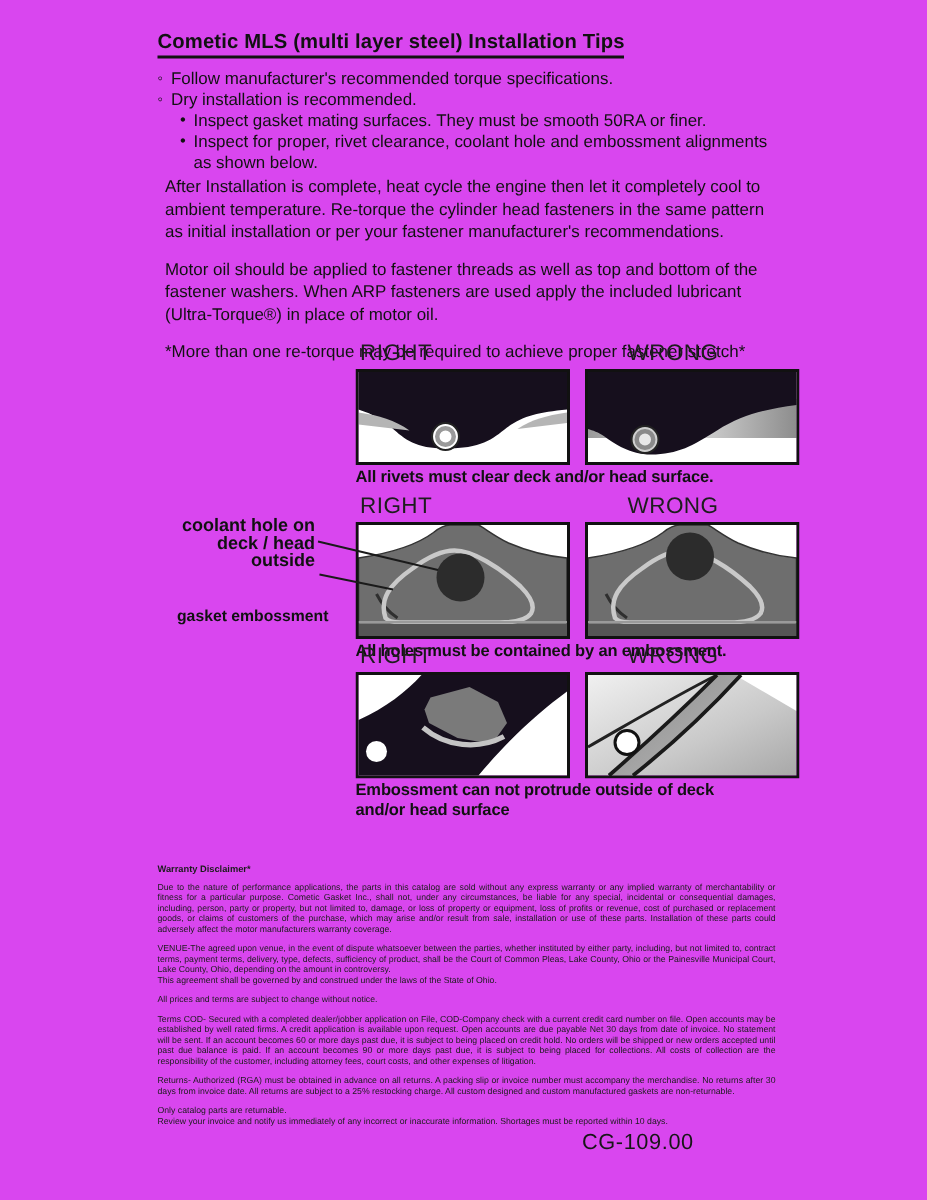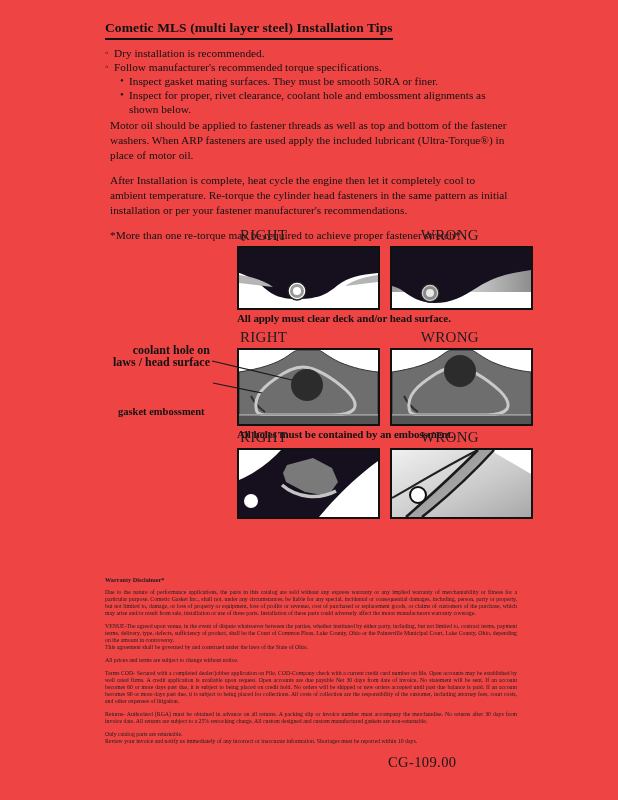--- a/index.html
+++ b/index.html
@@ -3,8 +3,8 @@
 <meta charset="utf-8">
 <style>
   html,body{margin:0;padding:0;background:#fff;}
-  .page{position:relative;width:618px;height:800px;background:#ef4444;overflow:hidden;
-        font-family:Liberation Serif, serif;color:#111;}
+  .page{position:relative;width:618px;height:800px;background:#d946ef;overflow:hidden;
+        font-family:Liberation Sans, sans-serif;color:#111;}
   .abs{position:absolute;}
 
   

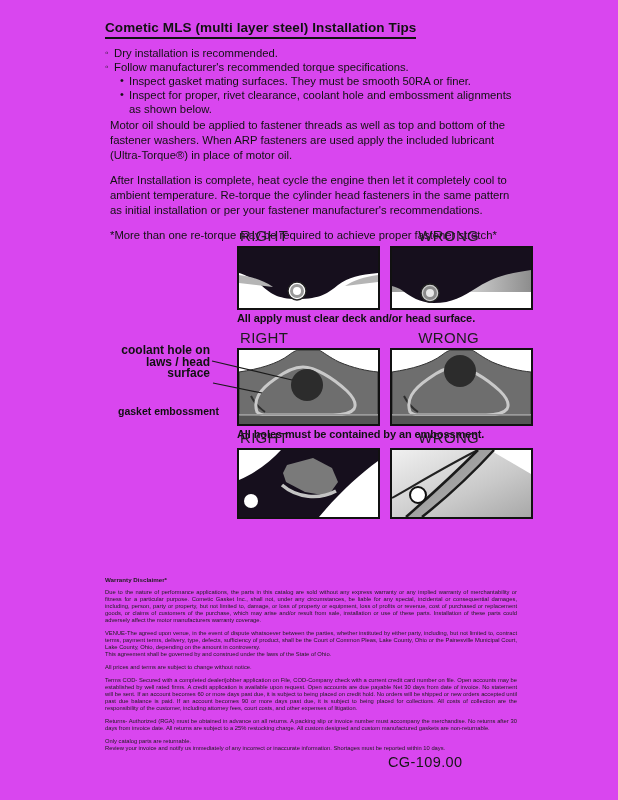--- a/index.html
+++ b/index.html
@@ -55,8 +55,8 @@
   </div>
 
   <div class="abs tips">
+    <div class="b1">Follow manufacturer's recommended torque specifications.</div>
     <div class="b1">Dry installation is recommended.</div>
-    <div class="b1">Follow manufacturer's recommended torque specifications.</div>
     <div class="b2">Inspect gasket mating surfaces.  They must be smooth 50RA or finer.</div>
     <div class="b2">Inspect for proper, rivet clearance, coolant hole and embossment alignments as shown below.</div>
   </div>

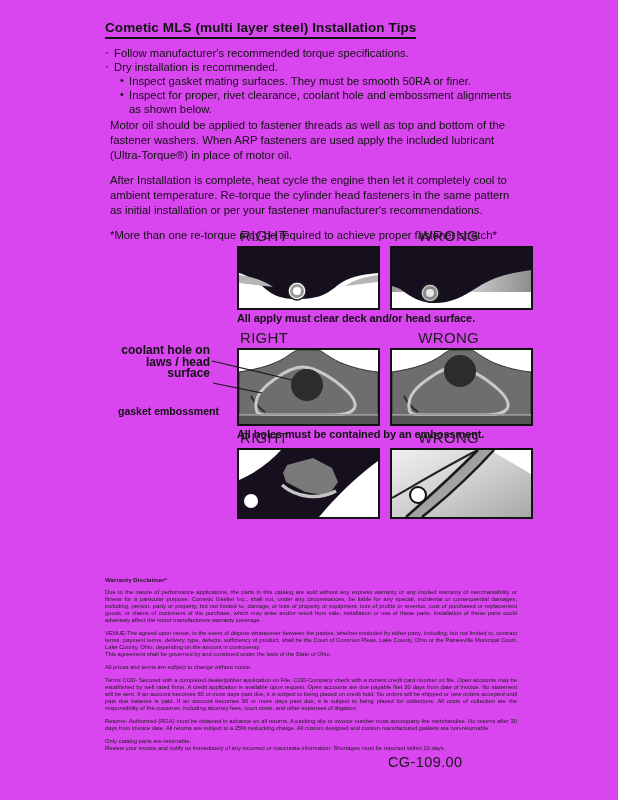--- a/index.html
+++ b/index.html
@@ -62,8 +62,8 @@
   </div>
 
   <div class="abs diesel">
+    <p>After Installation is complete, heat cycle the engine then let it completely cool to ambient temperature. Re-torque the cylinder head fasteners in the same pattern as initial installation or per your fastener manufacturer's recommendations.</p>
     <p>Motor oil should be applied to fastener threads as well as top and bottom of the fastener washers. When ARP fasteners are used apply the included lubricant (Ultra-Torque®) in place of motor oil.</p>
-    <p>After Installation is complete, heat cycle the engine then let it completely cool to ambient temperature. Re-torque the cylinder head fasteners in the same pattern as initial installation or per your fastener manufacturer's recommendations.</p>
     <p>*More than one re-torque may be required to achieve proper fastener stretch*</p>
   </div>
 

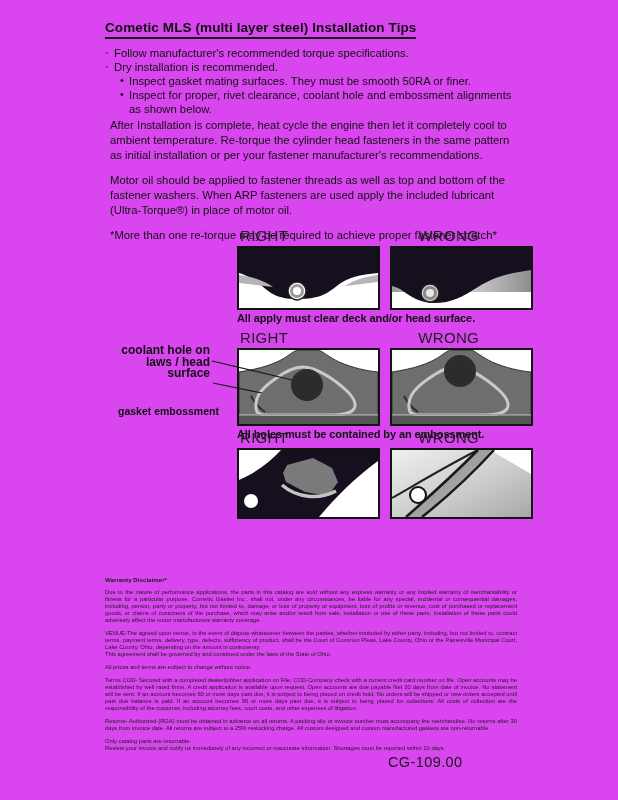--- a/index.html
+++ b/index.html
@@ -99,7 +99,7 @@
         <rect x="1" y="1" width="141" height="62" fill="none" stroke="#111" stroke-width="2"></rect>
       </svg>
     </div>
-    <div class="caption">All apply must clear deck and/or head surface.</div>
+    <div class="caption">All rivets must clear deck and/or head surface.</div>
   </div>
 
   <div class="abs figrow" style="left:237px;top:330px;">

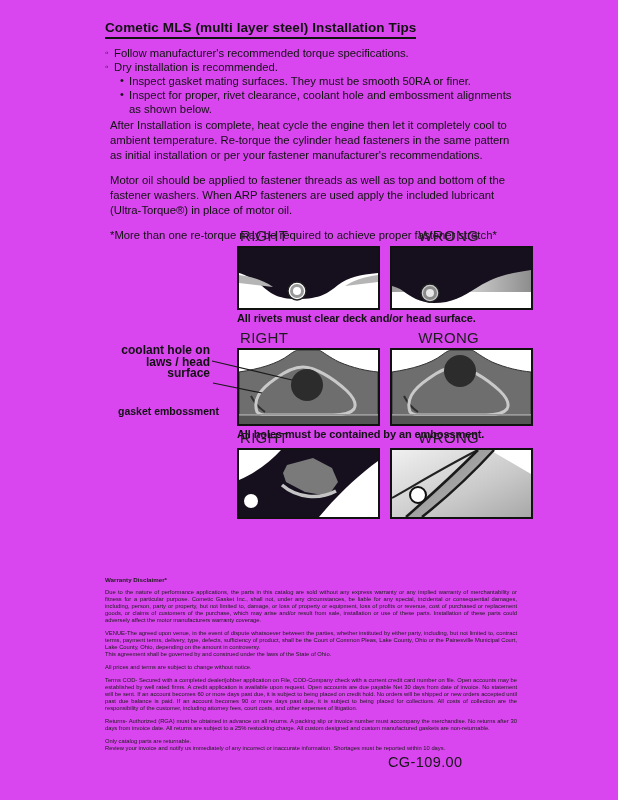--- a/index.html
+++ b/index.html
@@ -134,7 +134,7 @@
 
   <div class="abs side1">
     <div>coolant hole on</div>
-    <div>laws / head surface</div>
+    <div>deck / head outside</div>
   </div>
   <div class="abs side2">gasket embossment</div>
   <svg class="abs leader" width="110" height="45" viewBox="0 0 110 45">

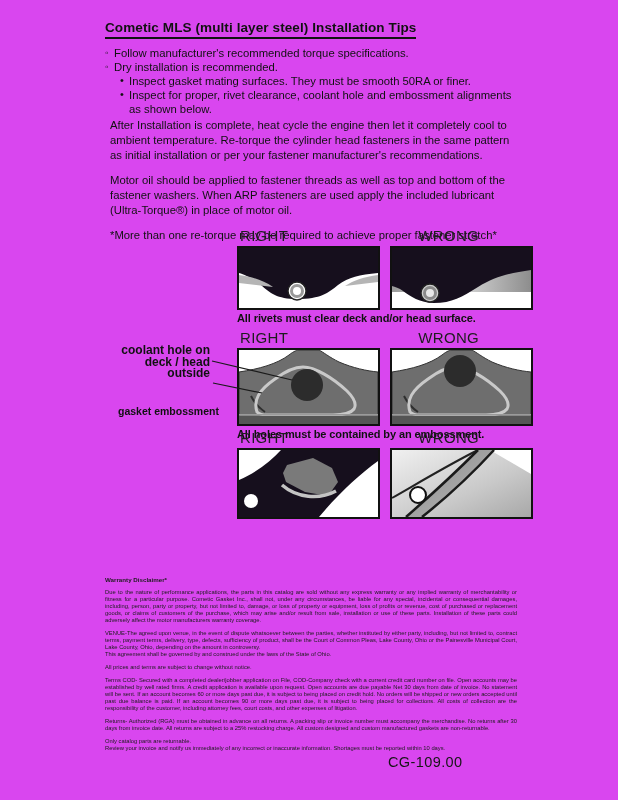--- a/index.html
+++ b/index.html
@@ -178,6 +178,10 @@
         <rect x="1" y="1" width="141" height="69" fill="none" stroke="#111" stroke-width="2"></rect>
       </svg>
     </div>
+    <div class="caption">
+      <div>Embossment can not protrude outside of deck</div>
+      <div>and/or head surface</div>
+    </div>
   </div>
 
   <div class="abs disc">

